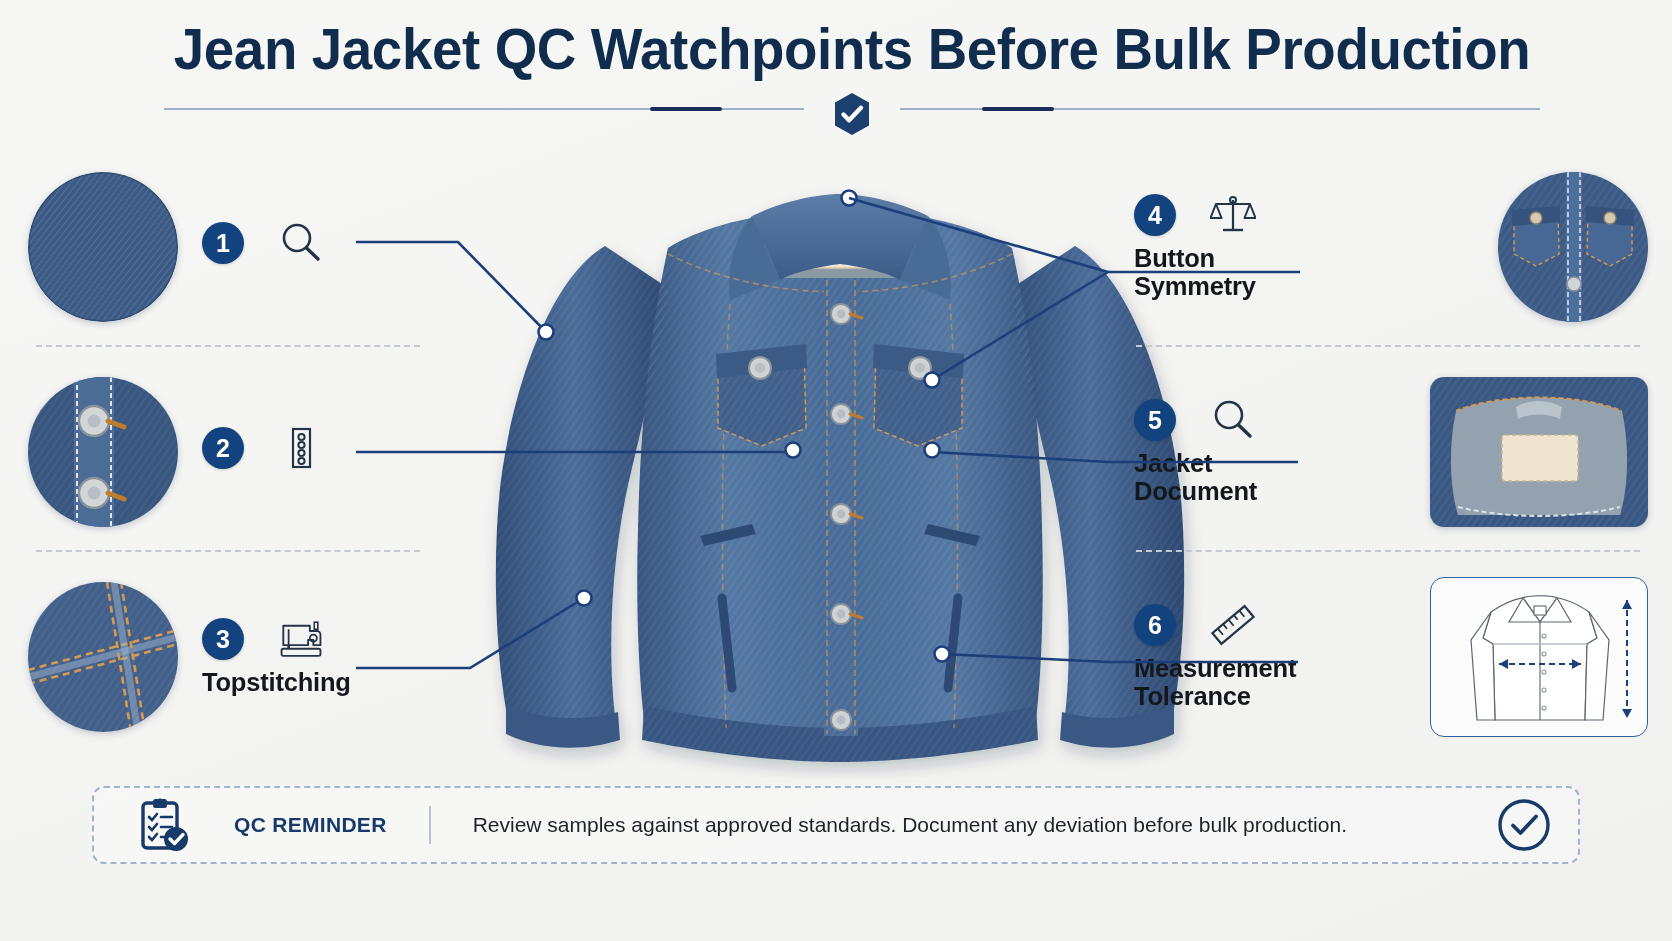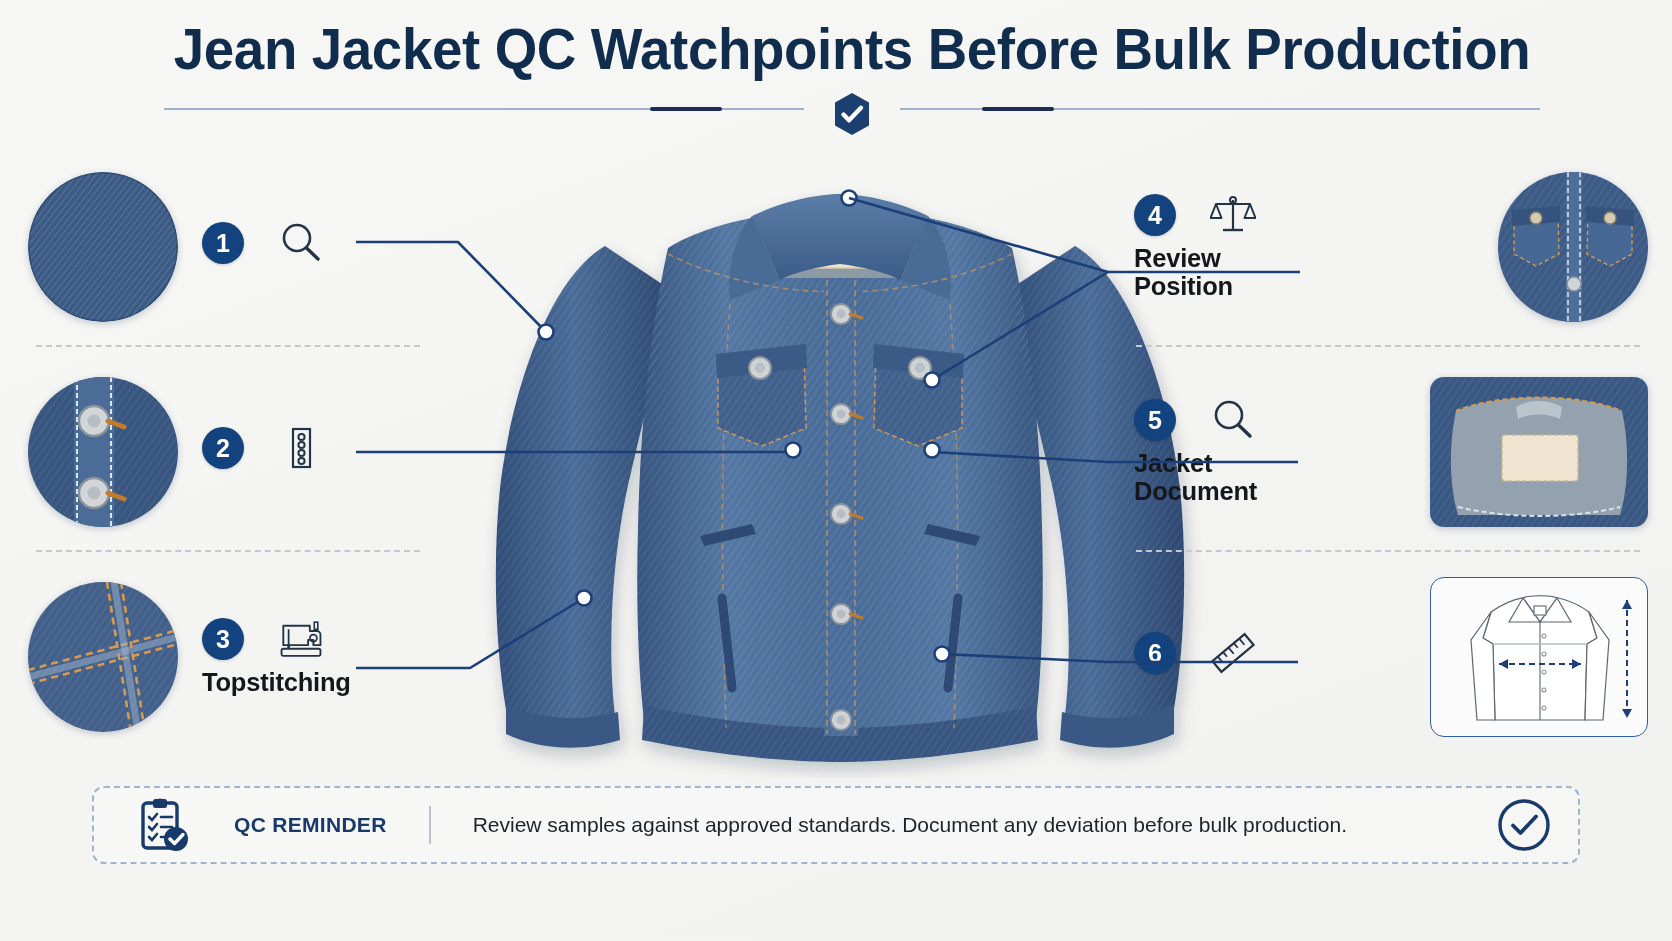--- a/index.html
+++ b/index.html
@@ -387,7 +387,7 @@
           </svg>
         </div>
         <div class="label">
-          <span>Review</span><br>
+          <span>Button</span><br>
           <span>Position</span>
         </div>
       </div>

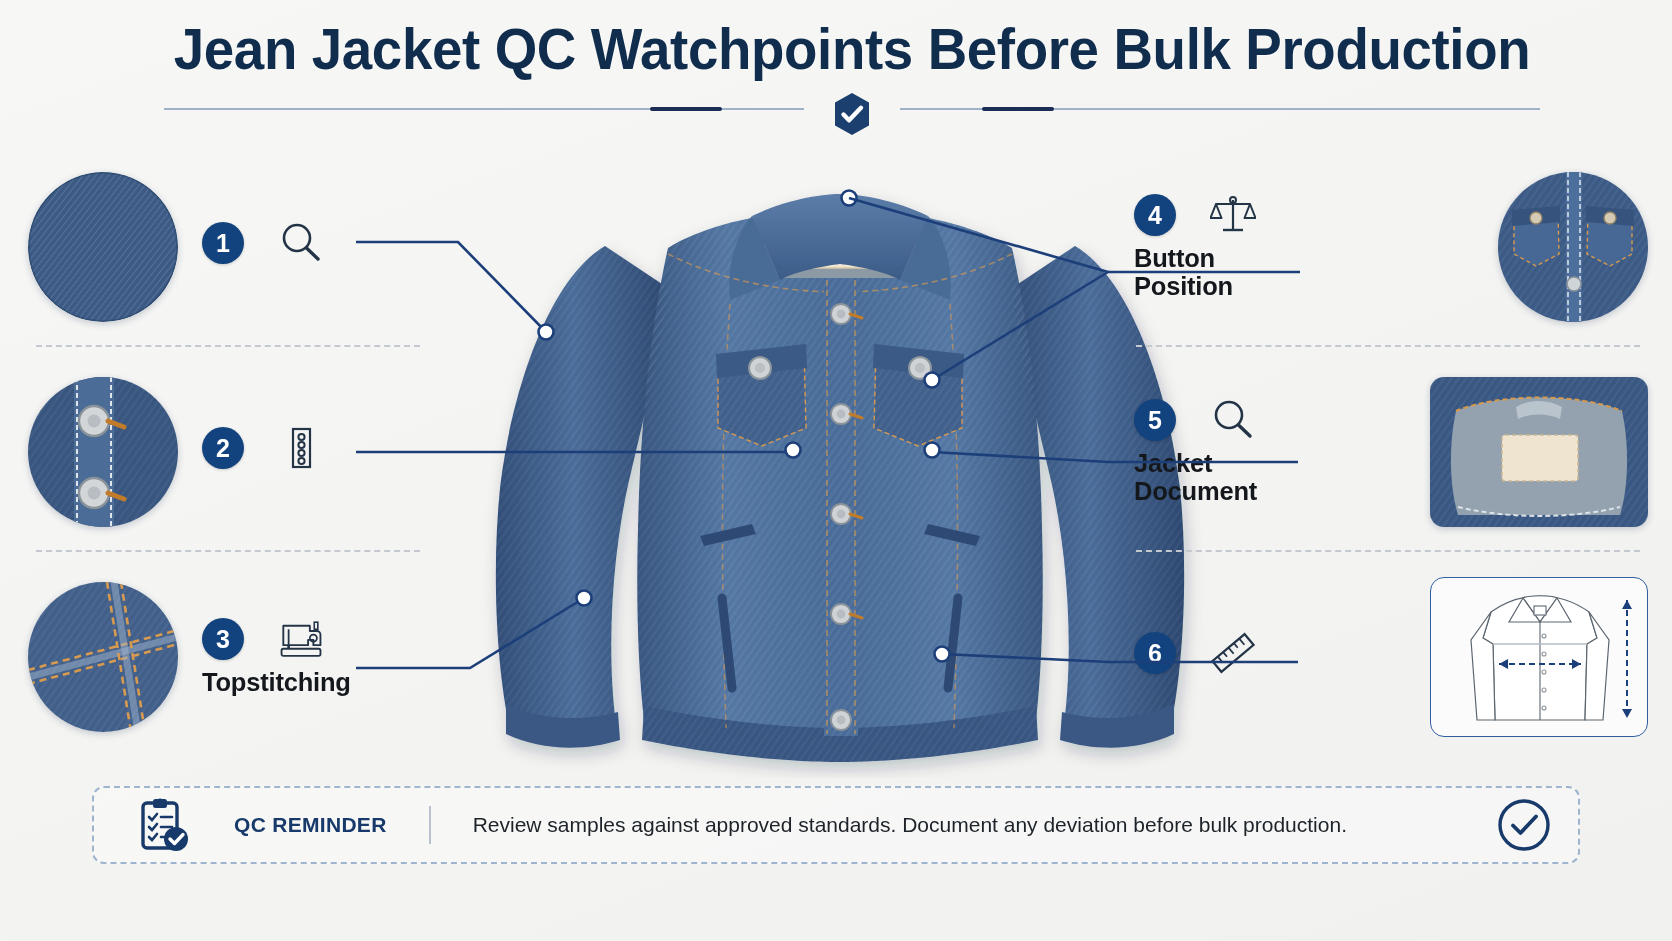--- a/index.html
+++ b/index.html
@@ -388,7 +388,7 @@
         </div>
         <div class="label">
           <span>Button</span><br>
-          <span>Position</span>
+          <span>Symmetry</span>
         </div>
       </div>
     </div>

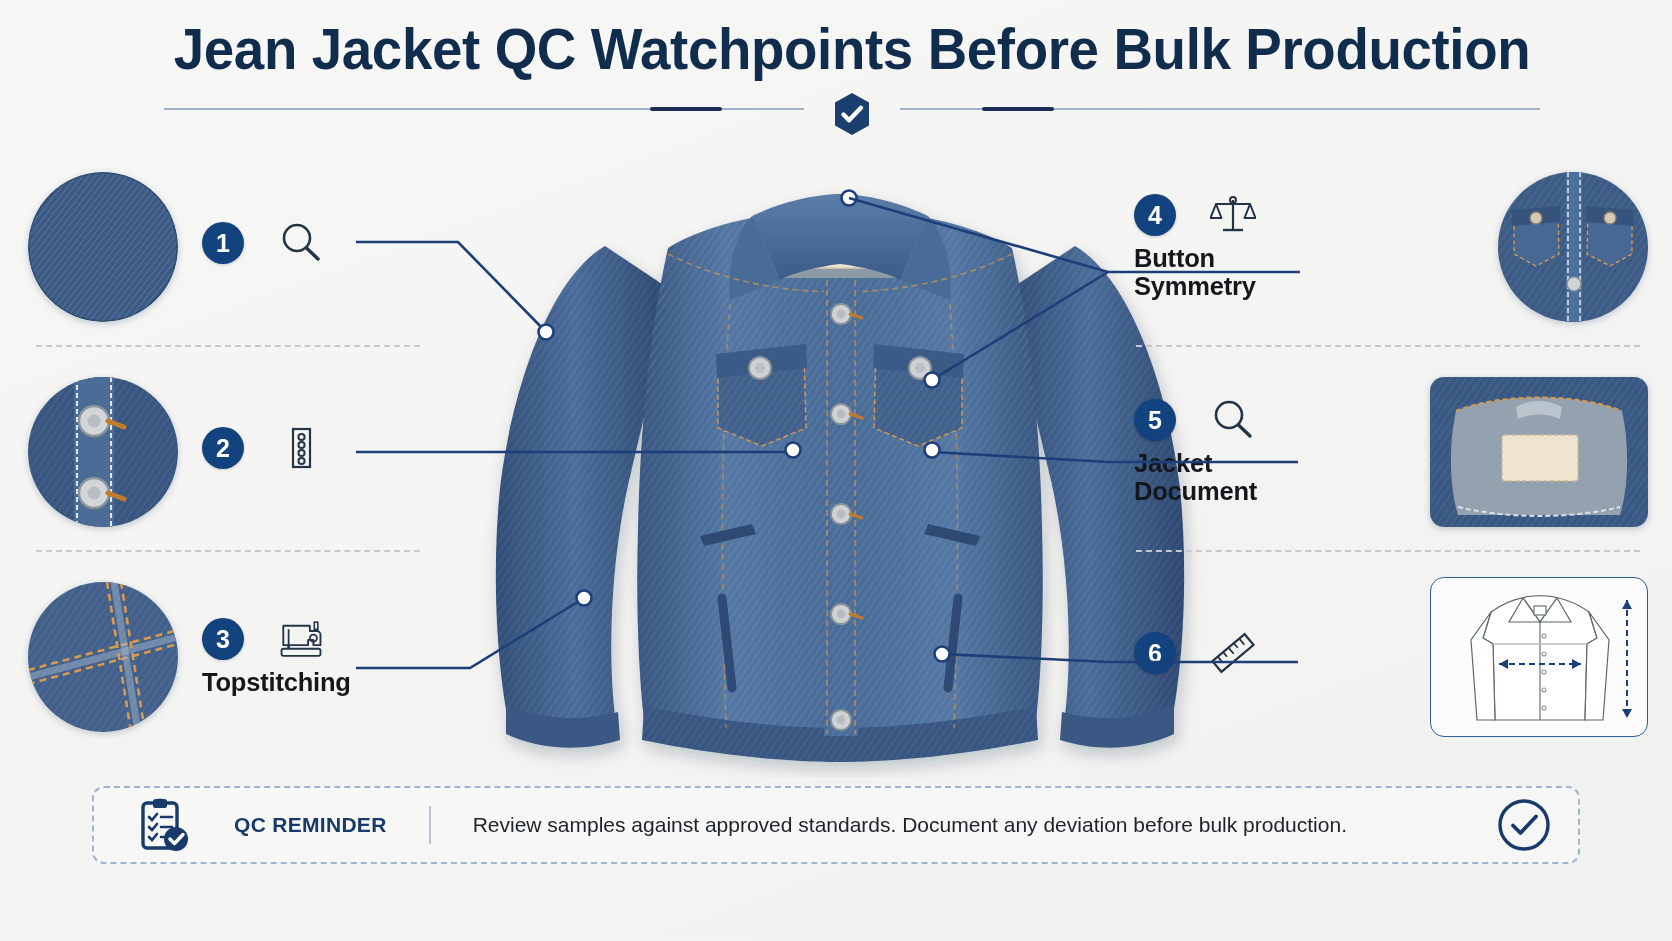--- a/index.html
+++ b/index.html
@@ -471,6 +471,10 @@
             </g>
           </svg>
         </div>
+        <div class="label">
+          <span>Measurement</span><br>
+          <span>Tolerance</span>
+        </div>
       </div>
     </div>
   </div>

